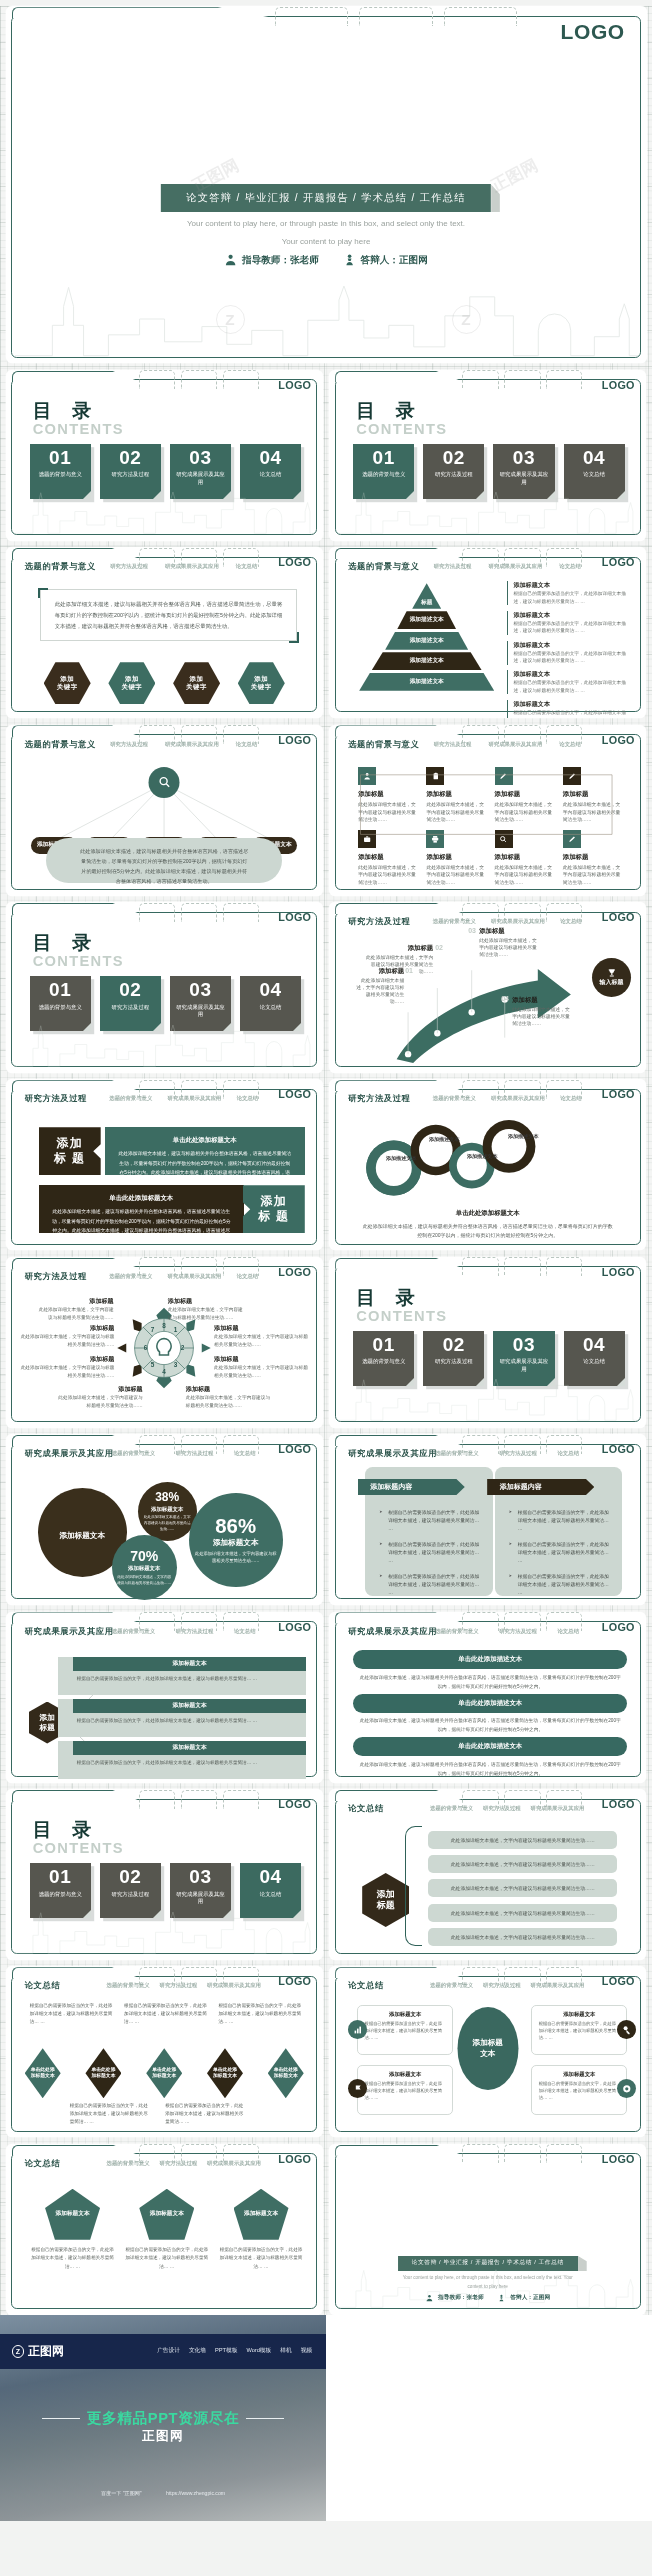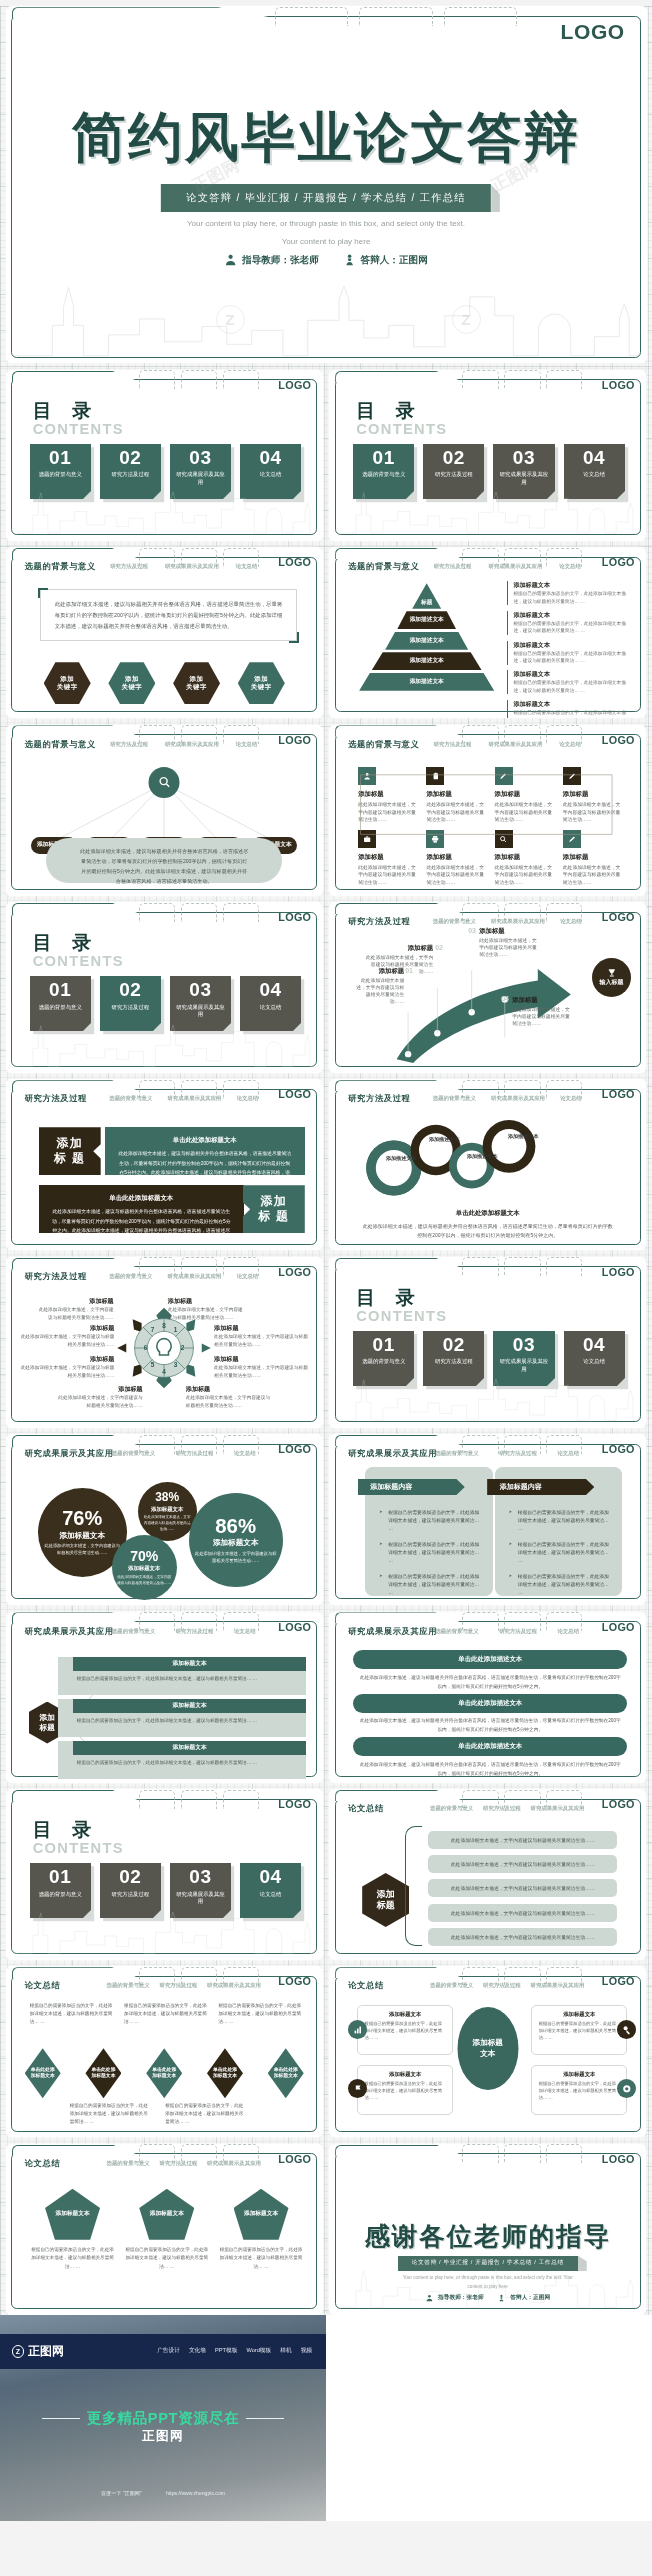--- a/index.html
+++ b/index.html
@@ -313,7 +313,6 @@
         <span></span>
       </div>
     <div class="logo">LOGO</div>
-    <div class="big-title">简约风毕业论文答辩</div>
     <div class="ribbon">论文答辩 / 毕业汇报 / 开题报告 / 学术总结 / 工作总结</div>
     <div class="sub">Your content to play here, or through paste in this box, and select only the text. Your content to play here</div>
     <div class="people">

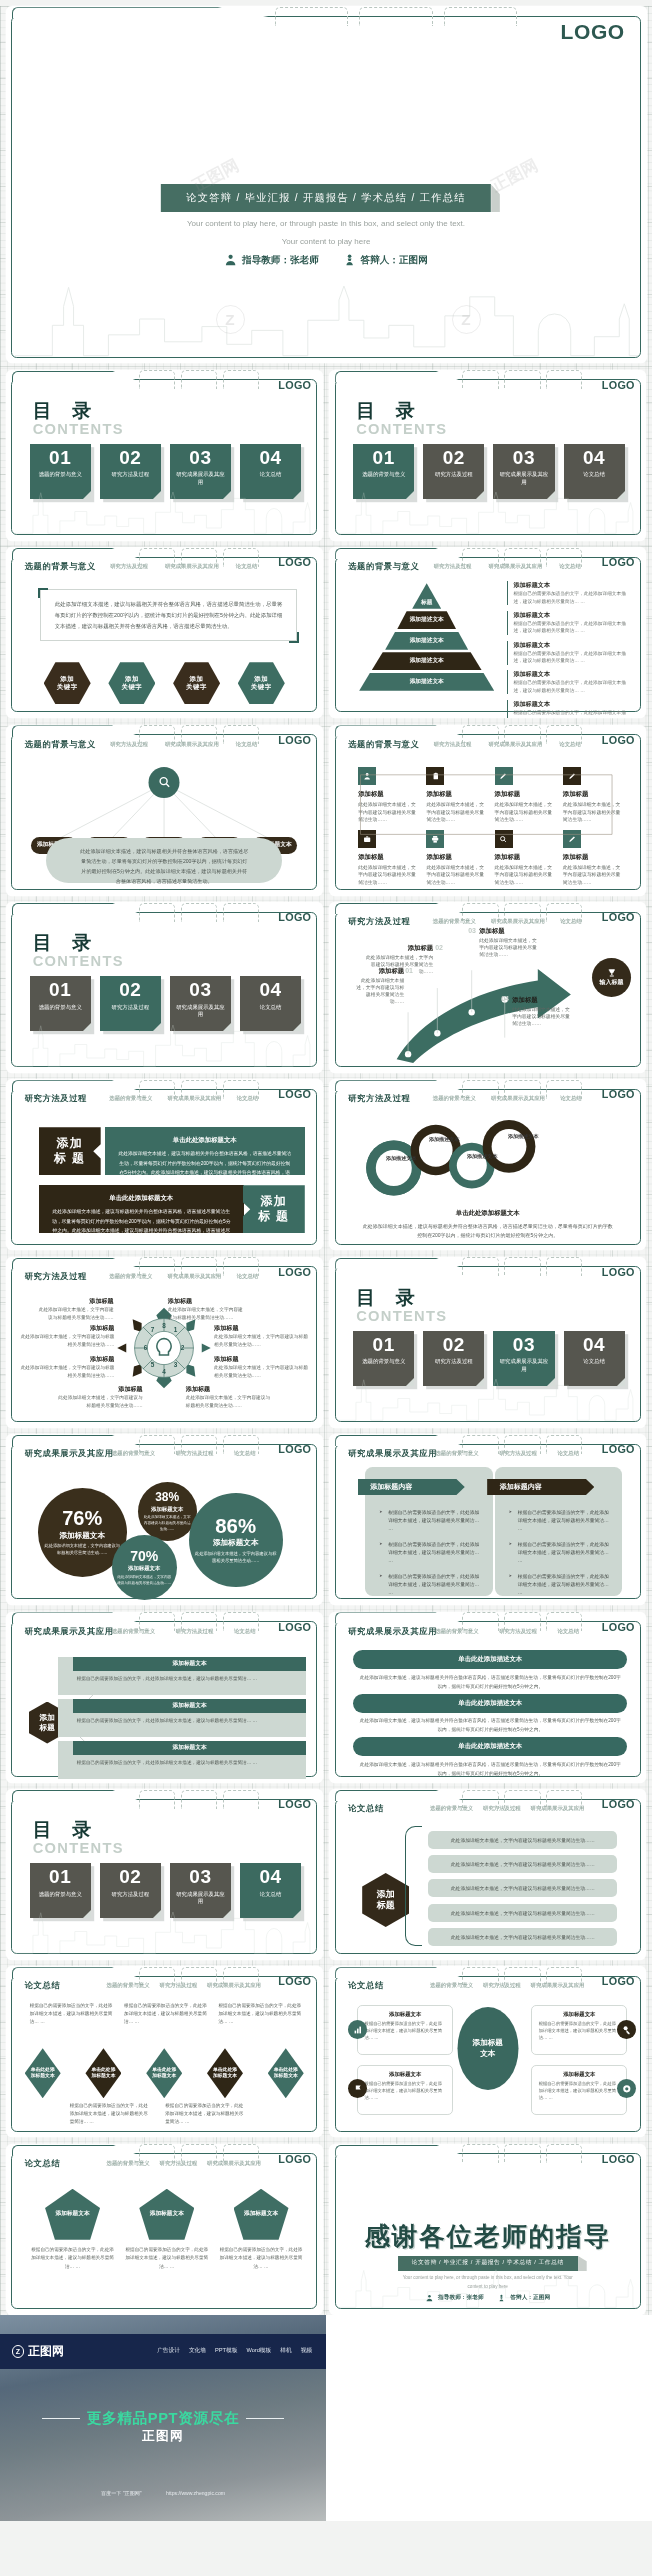--- a/index.html
+++ b/index.html
@@ -911,7 +911,7 @@
           <span>论文总结</span>
         </div>
       <div class="logo">LOGO</div>
-      <div class="pc" style="left:32px;top:54px;width:89px;height:89px;background:#3a2f1c;">
+      <div class="pc" style="left:32px;top:54px;width:89px;height:89px;background:#3a2f1c;gap:40px;">
         <div class="n" style="font-size:20px">76%</div>
         <div class="t" style="font-size:7.6px">添加标题文本</div>
         <div class="d" style="font-size:4.2px">此处添加详细文本描述，文字内容建议与标题相关尽量简洁生动……</div>

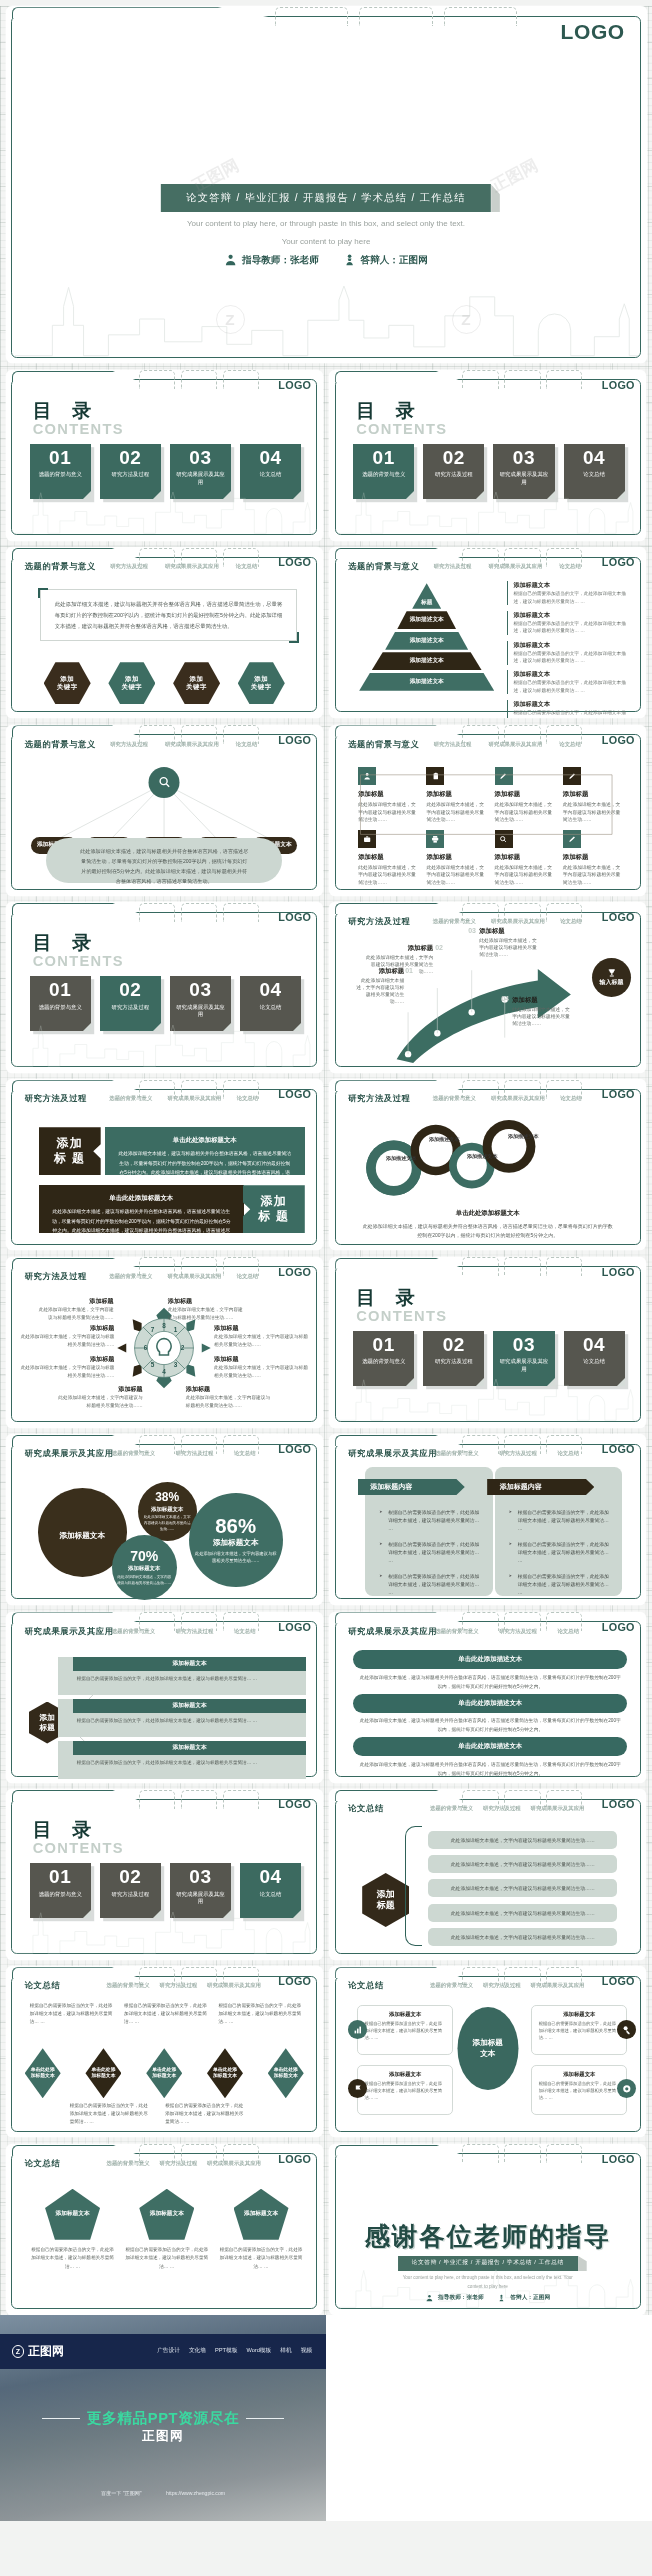--- a/index.html
+++ b/index.html
@@ -1219,7 +1219,6 @@
           <span></span>
         </div>
       <div class="logo">LOGO</div>
-      <div class="thanks-t">感谢各位老师的指导</div>
       <div class="ribbon">论文答辩 / 毕业汇报 / 开题报告 / 学术总结 / 工作总结</div>
       <div class="sub">Your content to play here, or through paste in this box, and select only the text. Your content to play here</div>
       <div class="people">

